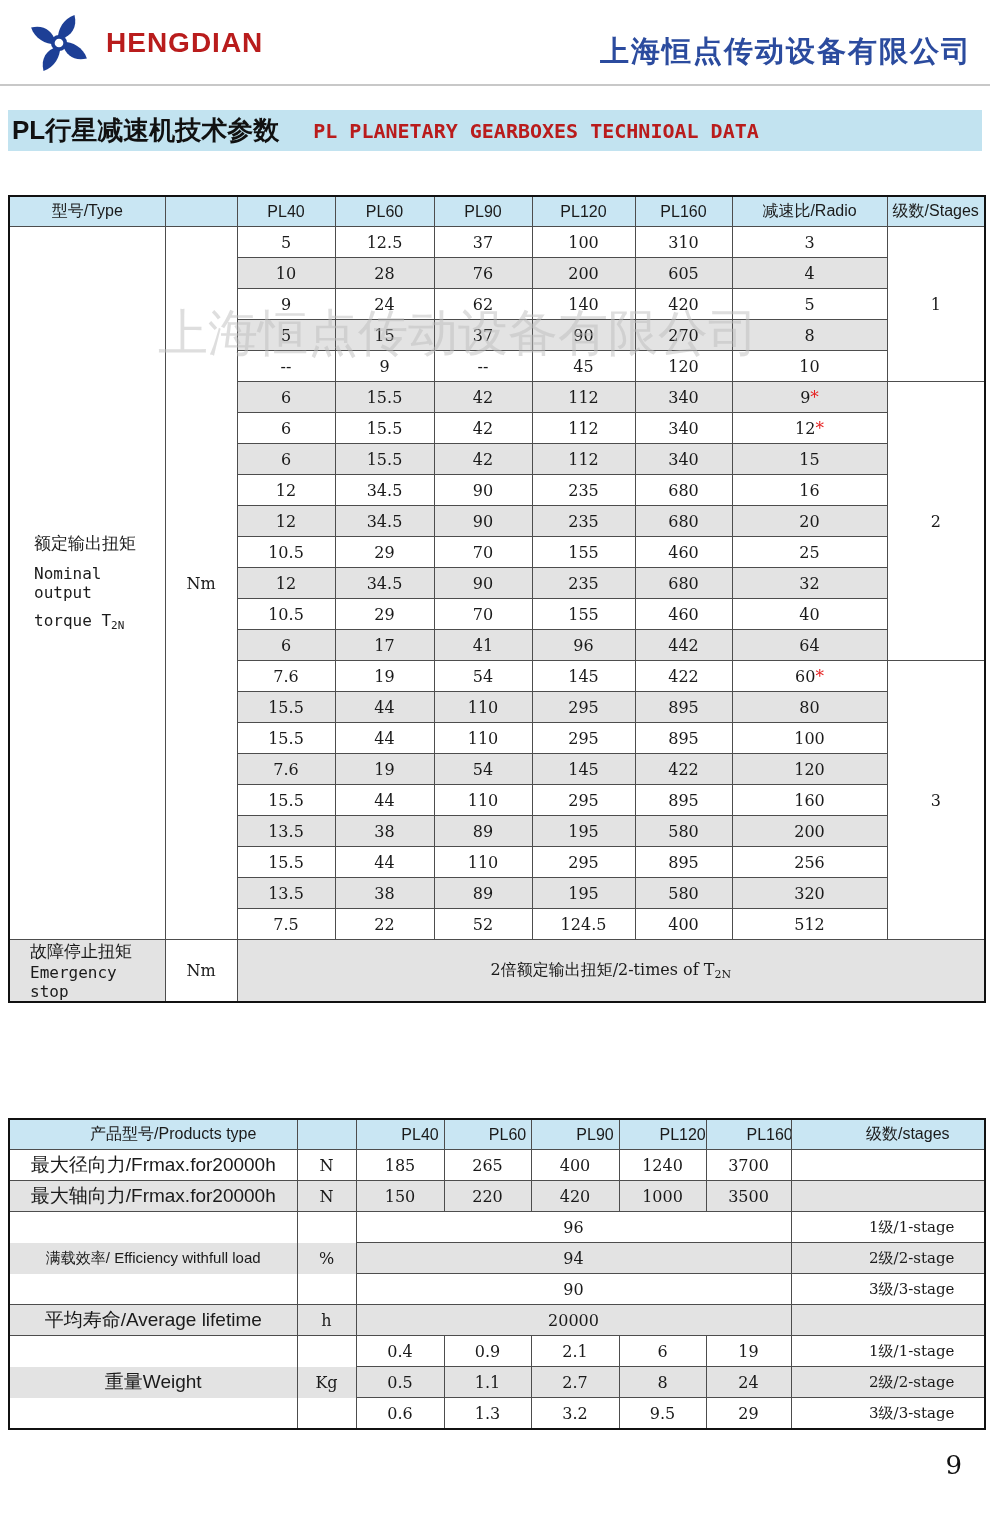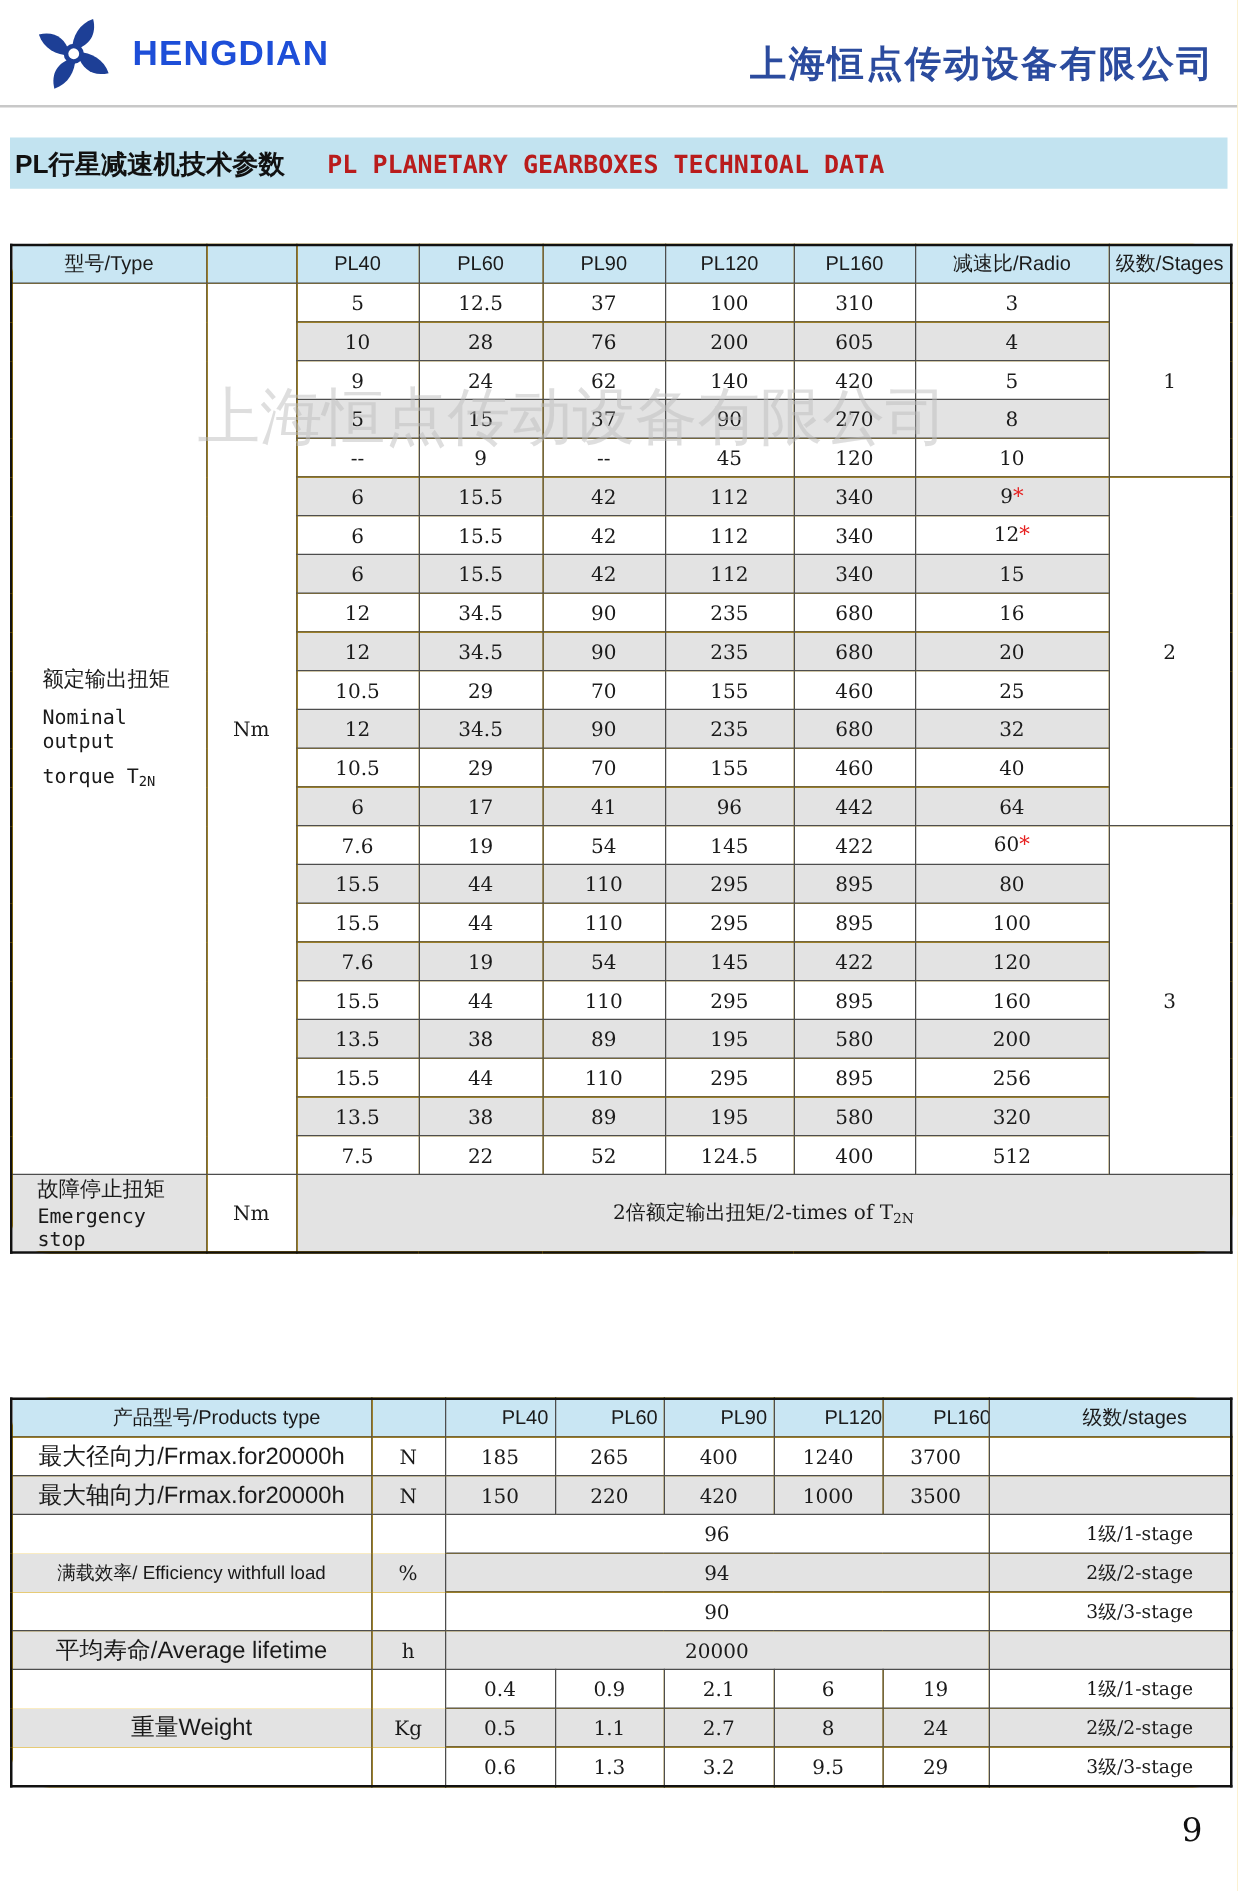--- a/index.html
+++ b/index.html
@@ -10,7 +10,7 @@
   .hdr{position:absolute;left:0;top:0;width:990px;height:84px;}
   .logo-wrap{position:absolute;left:28px;top:12px;display:flex;align-items:center;}
   .logo-icon{width:62px;height:62px;}
-  .logo-text{font-size:28px;font-weight:600;letter-spacing:1px;color:#1d4ed8;
+  .logo-text{font-size:28px;font-weight:600;letter-spacing:1px;color:#b91c1c;
              margin-left:16px;font-family:"Liberation Sans",sans-serif;text-align:center;}
   .company{position:absolute;right:18px;top:32px;font-size:29px;font-weight:bold;
            color:#2b4b9e;font-family:"DejaVu Serif","Liberation Serif",serif;letter-spacing:2px;}

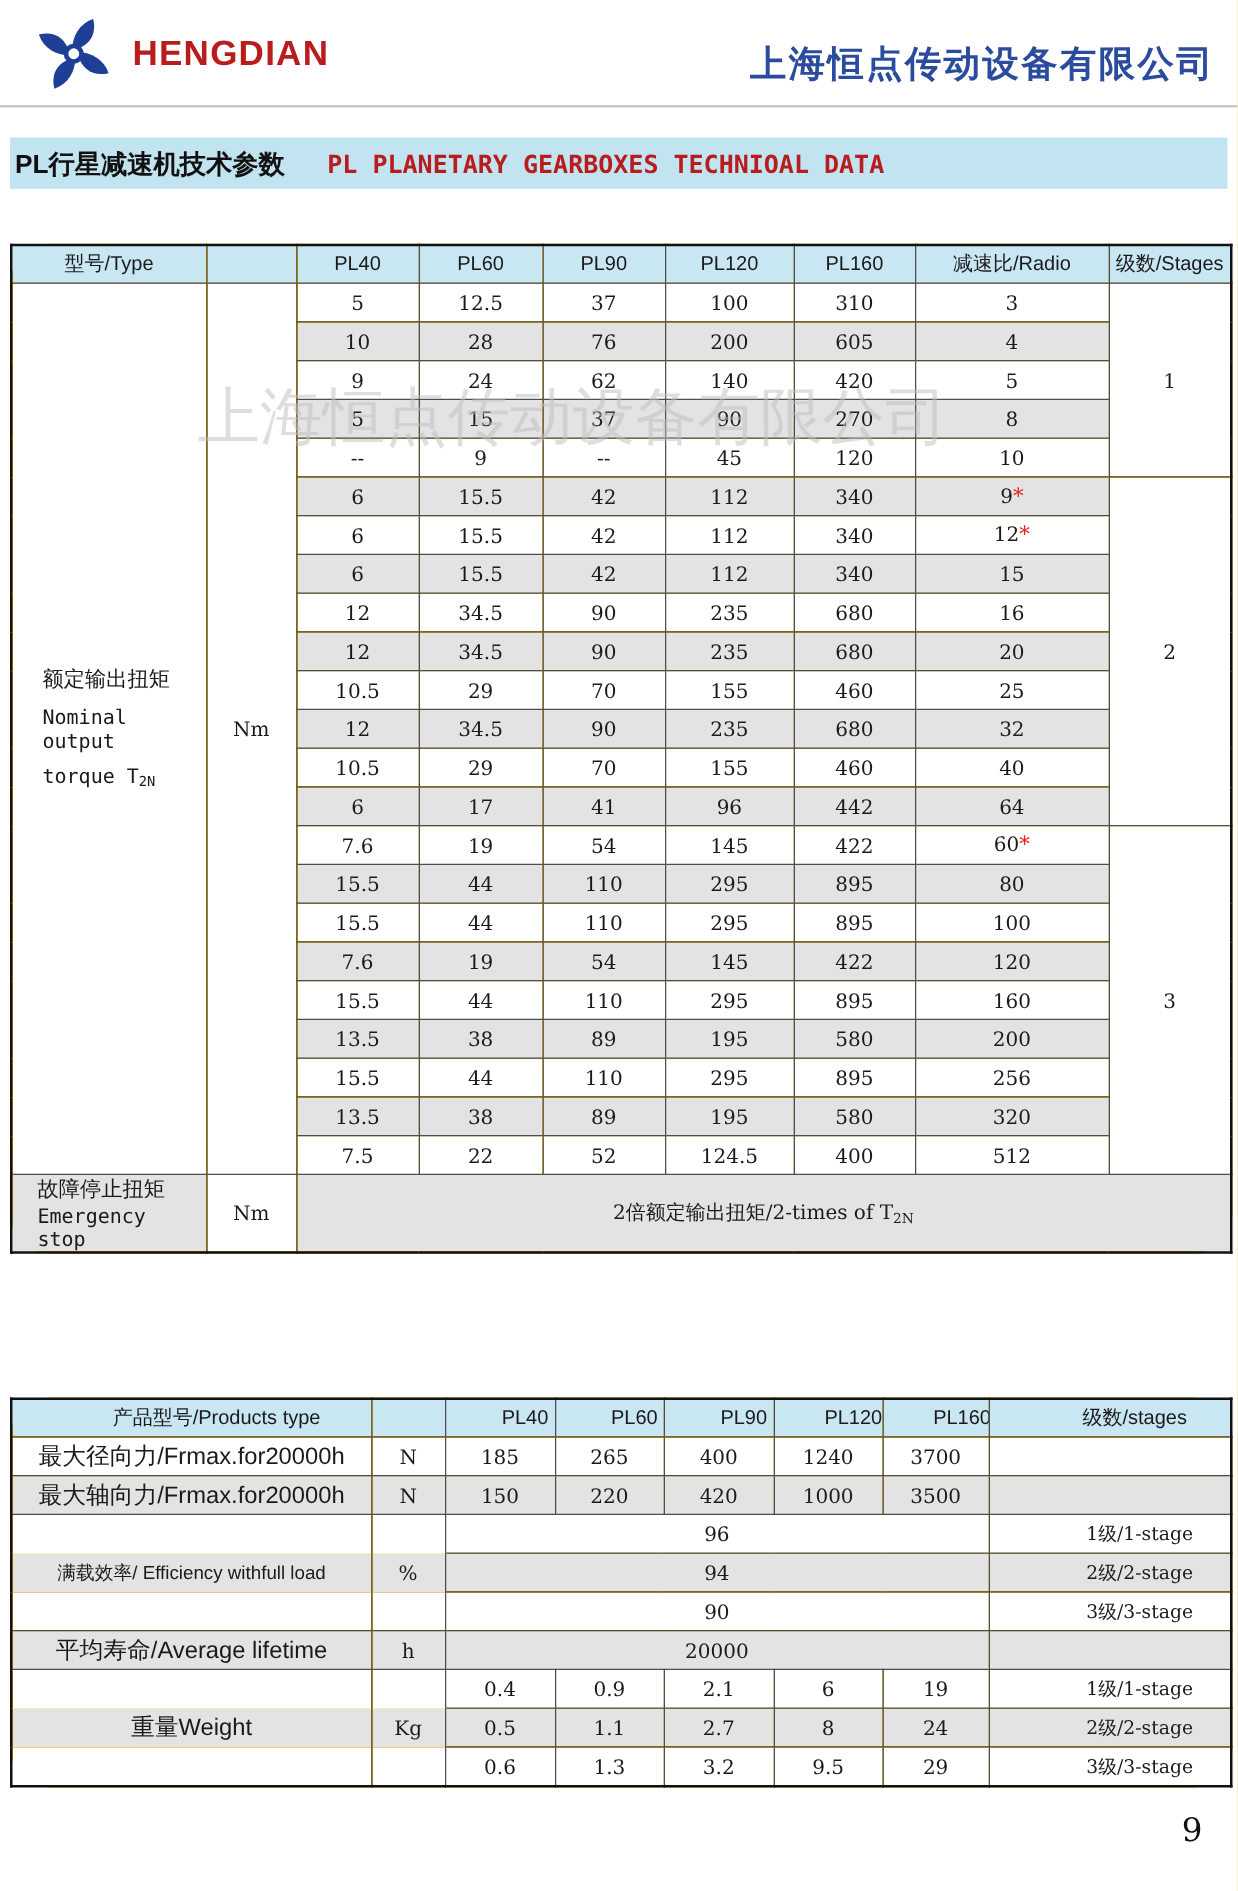--- a/index.html
+++ b/index.html
@@ -19,7 +19,7 @@
   
   .title-bar{position:absolute;left:8px;top:110px;width:974px;height:41px;background:#c2e3f0;
              display:flex;align-items:center;}
-  .title-cn{font-size:21px;font-weight:bold;margin-left:4px;color:#111;}
+  .title-cn{font-size:26px;font-weight:bold;margin-left:4px;color:#111;}
   .title-en{font-size:20px;font-weight:bold;margin-left:34px;color:#b91c1c;
             font-family:"DejaVu Sans Mono","Liberation Mono",monospace;letter-spacing:0px;}
 

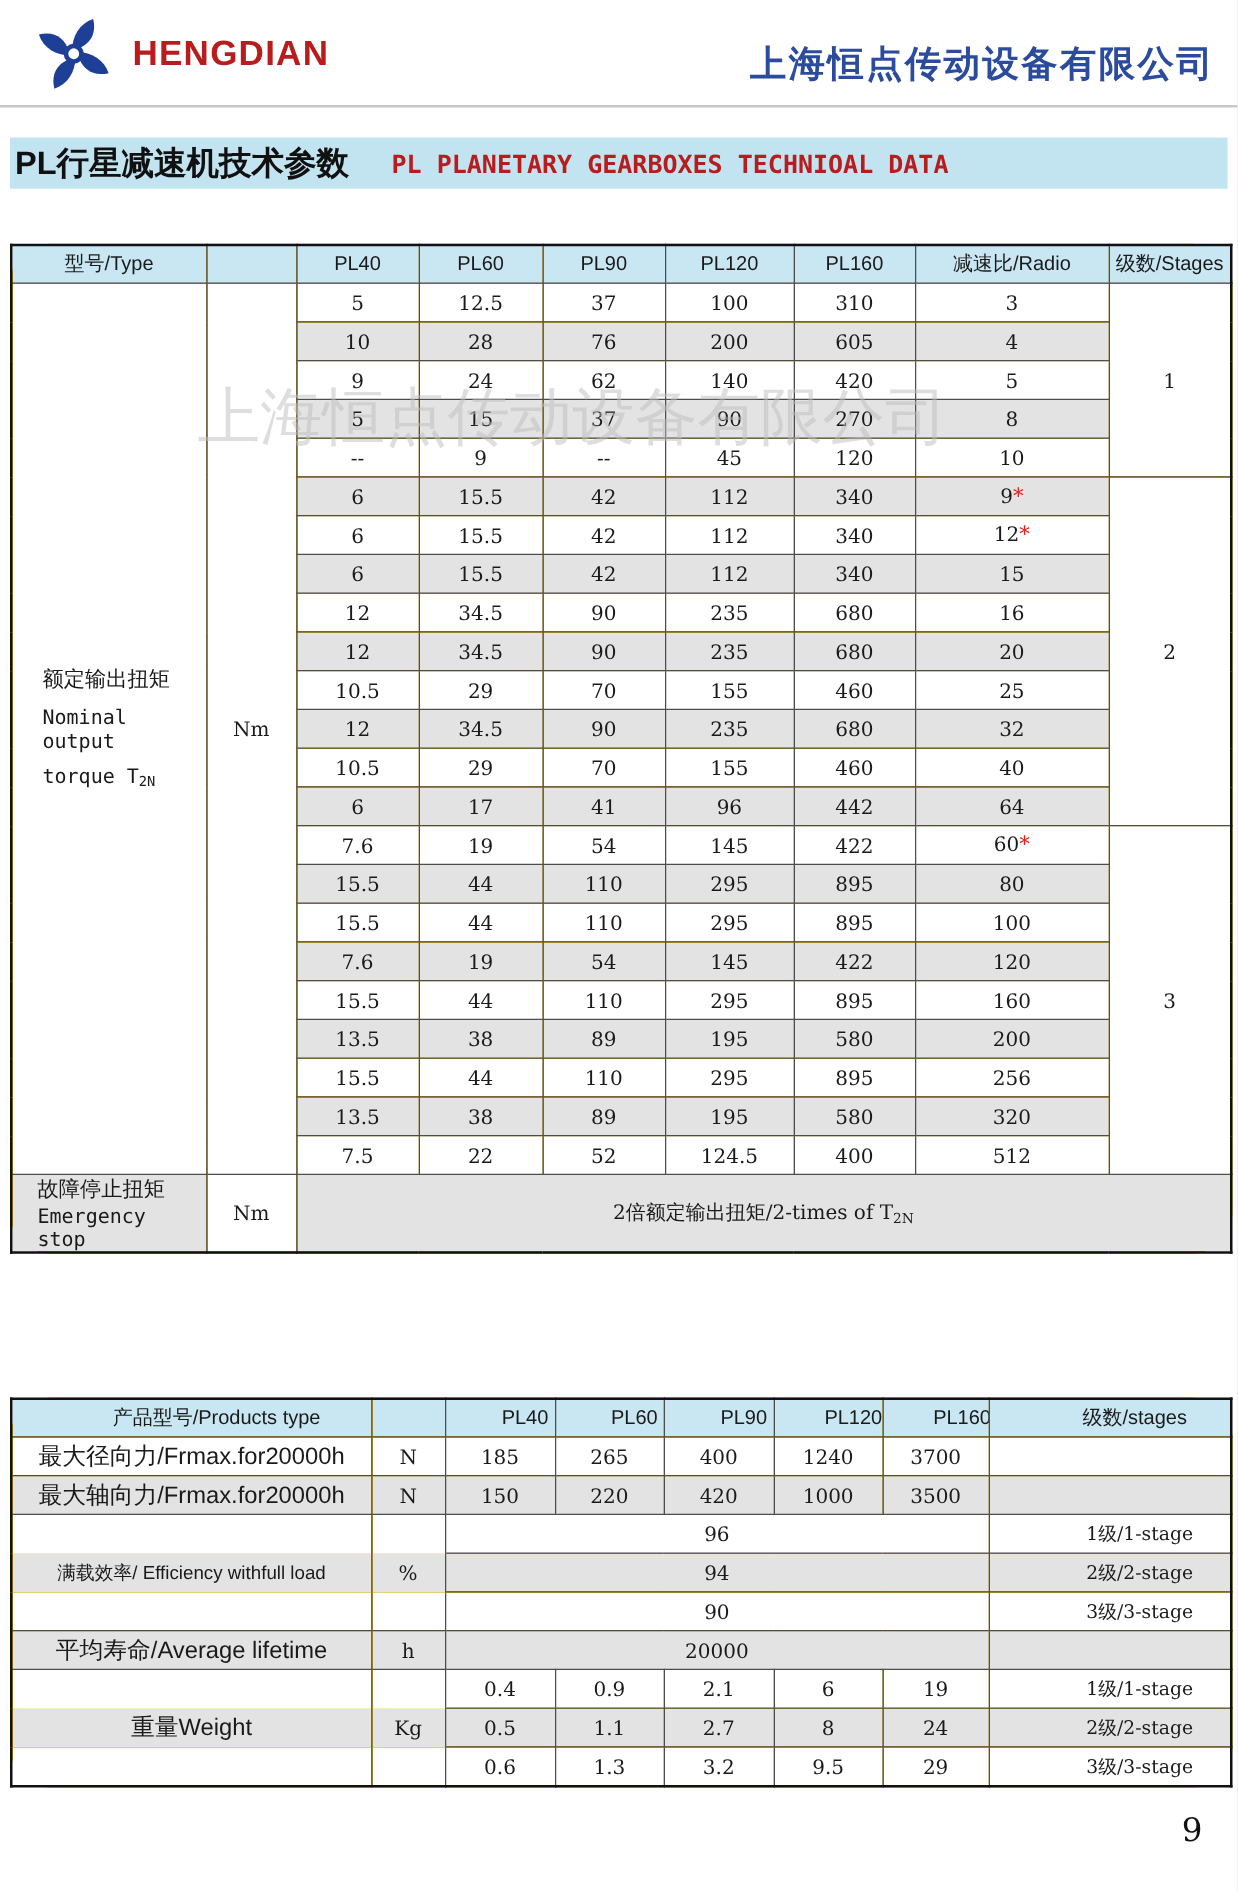--- a/index.html
+++ b/index.html
@@ -29,7 +29,7 @@
              font-family:"DejaVu Serif","Liberation Serif",serif;}
 
   
-  table{border-collapse:collapse;table-layout:fixed;position:absolute;background:#eab308;border-radius:32px;}
+  table{border-collapse:collapse;table-layout:fixed;position:absolute;background:#fca5a5;}
   td,th{border:1px solid #4d4d4d;text-align:center;vertical-align:middle;
         font-weight:normal;overflow:hidden;padding:0;}
   #t1{left:8px;top:195px;width:976px;border:2px solid #111;}

